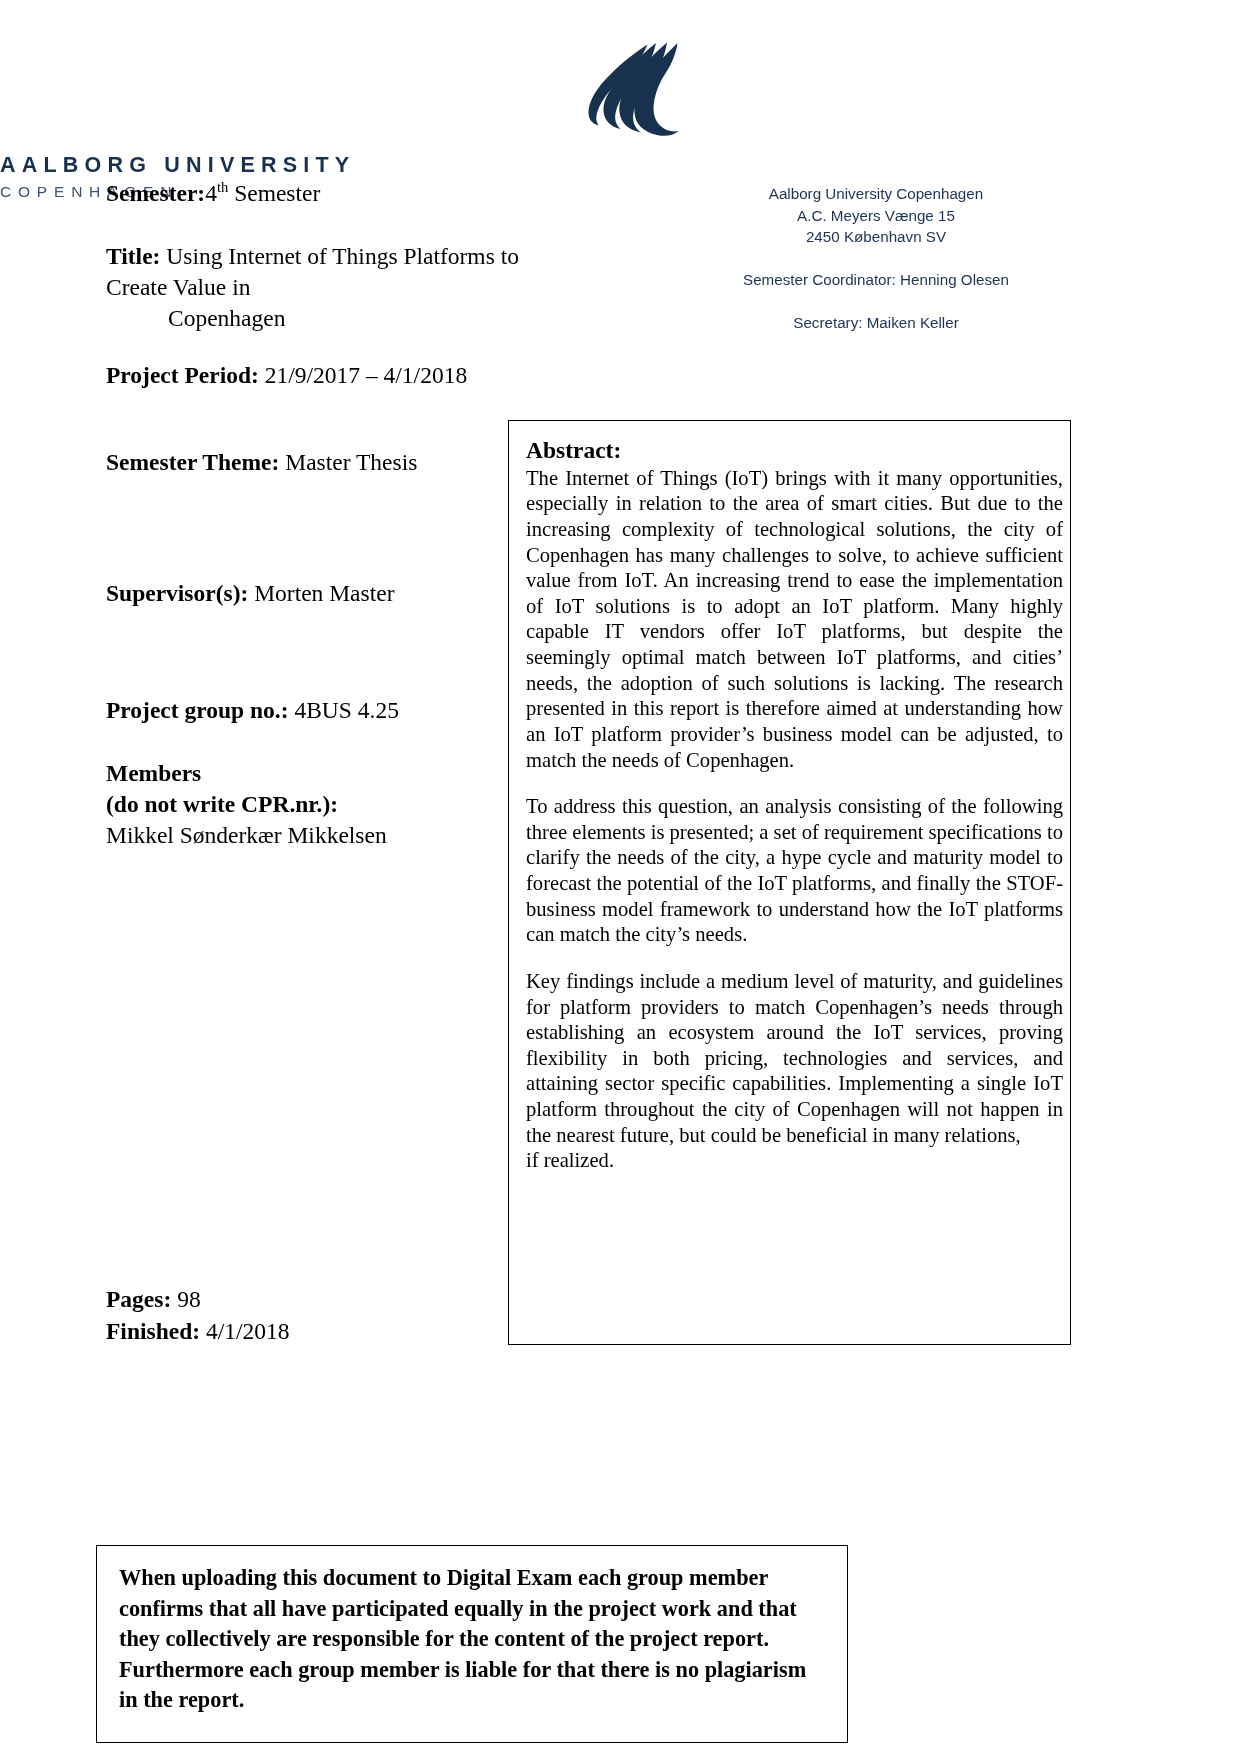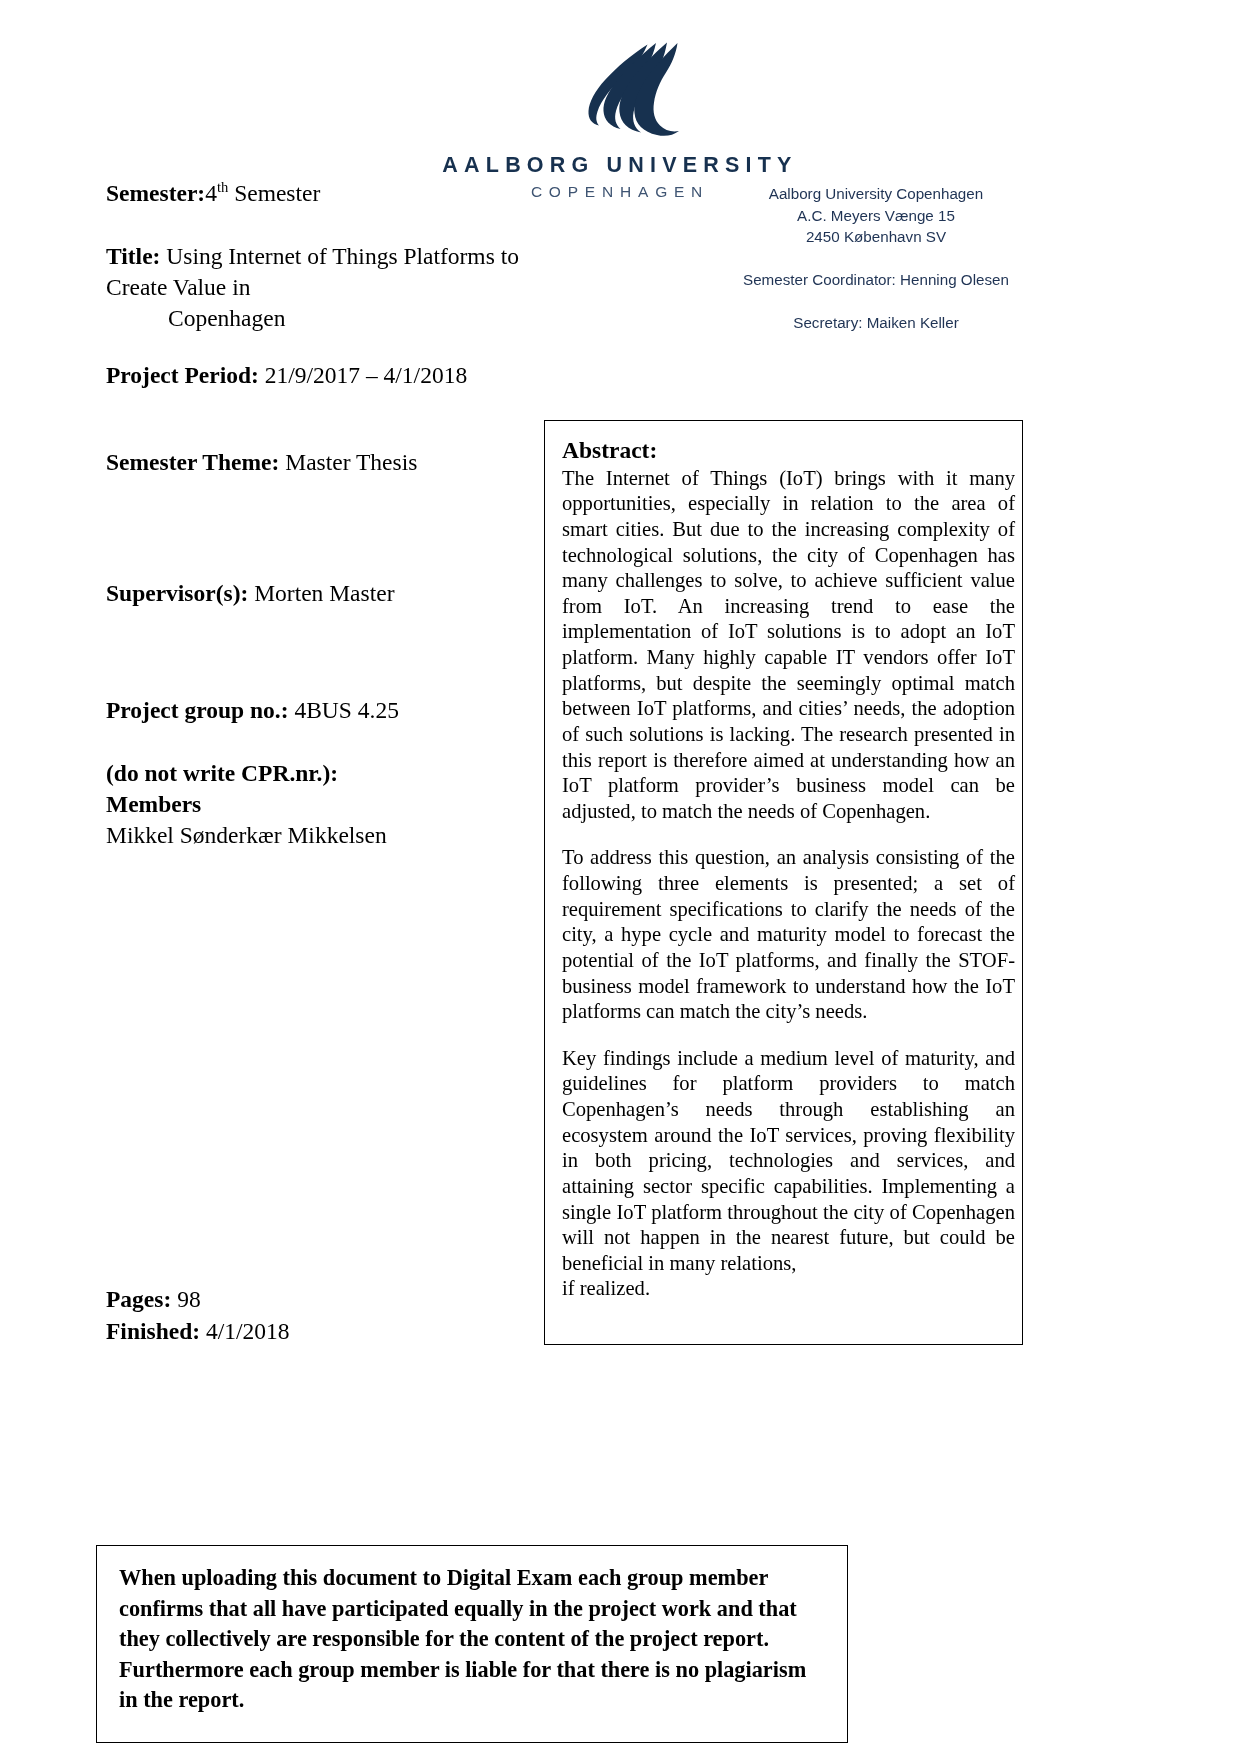--- a/index.html
+++ b/index.html
@@ -29,7 +29,6 @@
     top: 42px;
     left: 0;
     width: 1240px;
-    text-align: center;
   }
   .logo-mark {
     width: 130px;

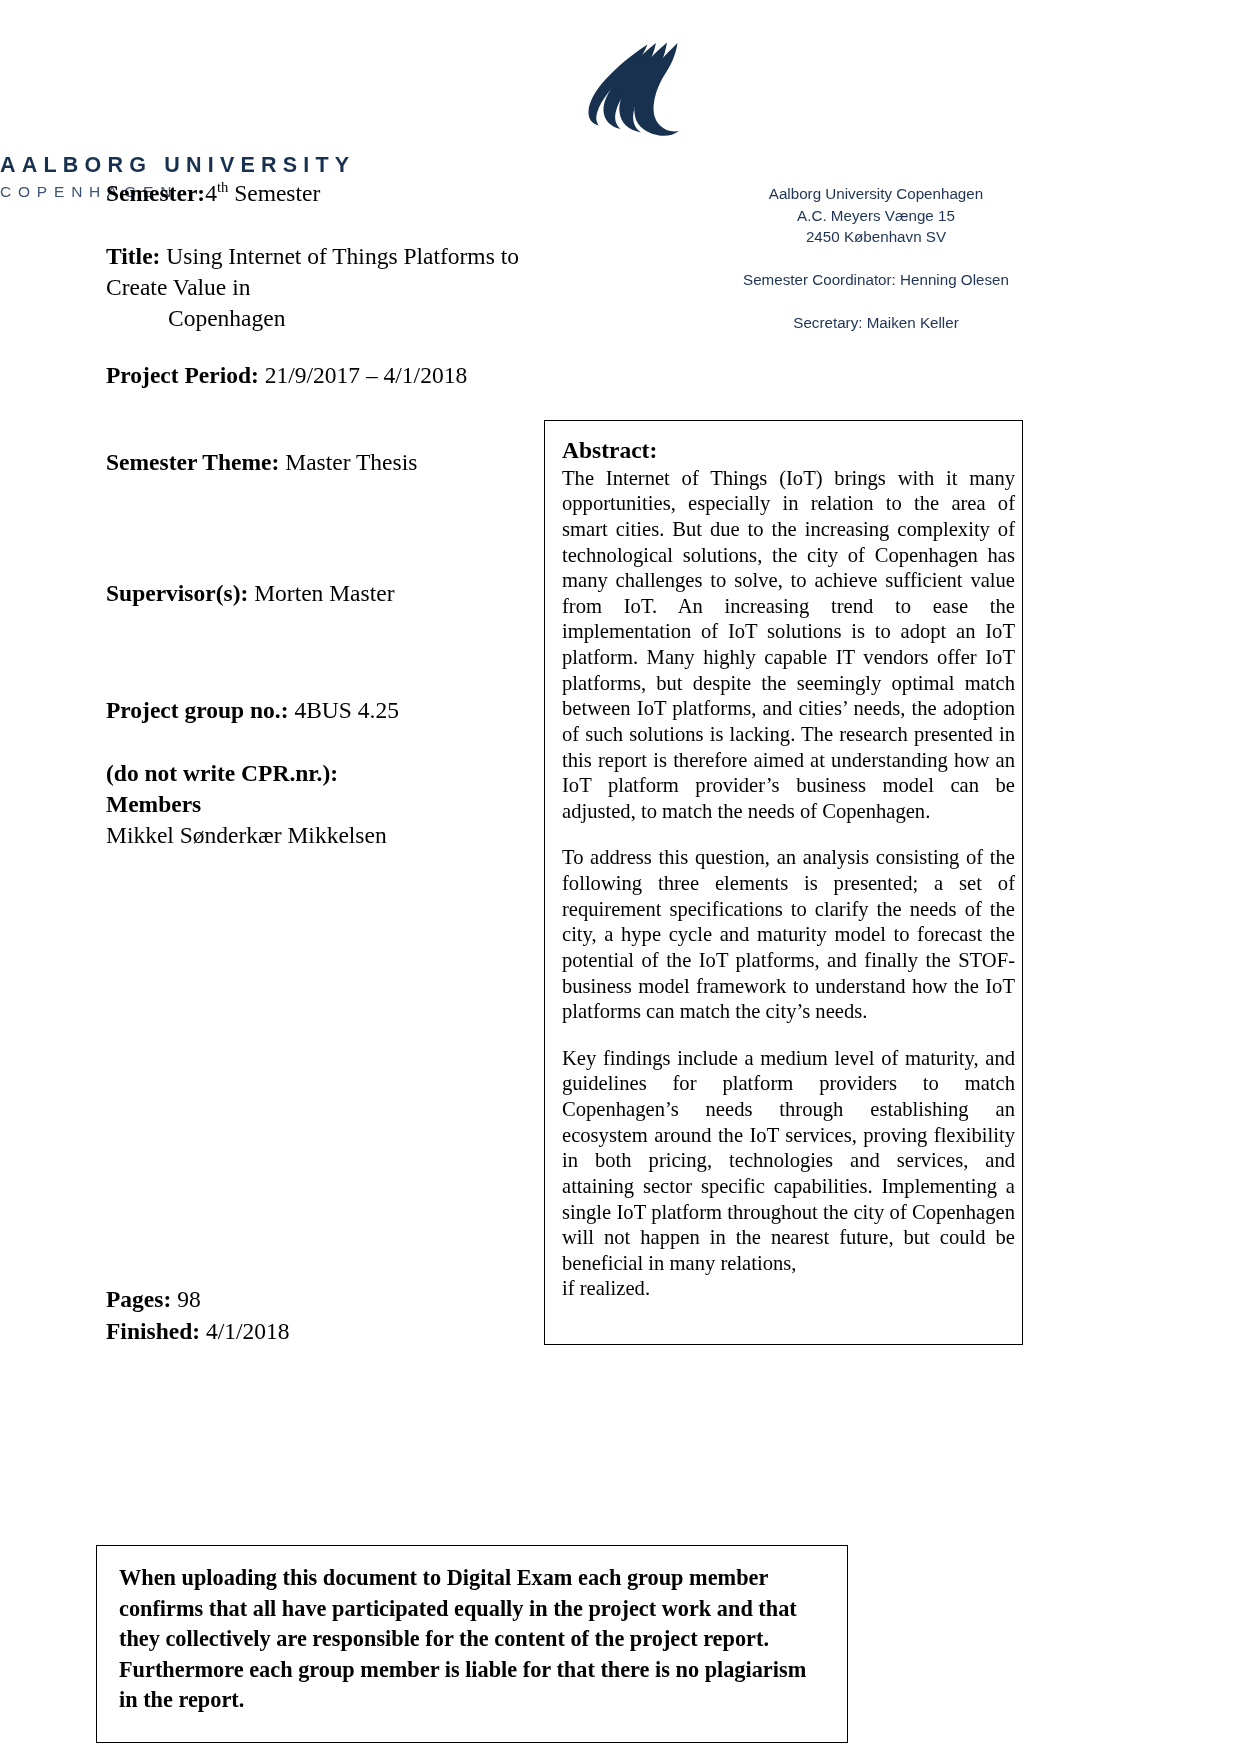--- a/index.html
+++ b/index.html
@@ -110,9 +110,9 @@
   
   .abstract-box {
     position: absolute;
-    left: 544px;
+    left: 508px;
     top: 420px;
-    width: 479px;
+    width: 563px;
     height: 925px;
     box-sizing: border-box;
     border: 1.4px solid #000000;

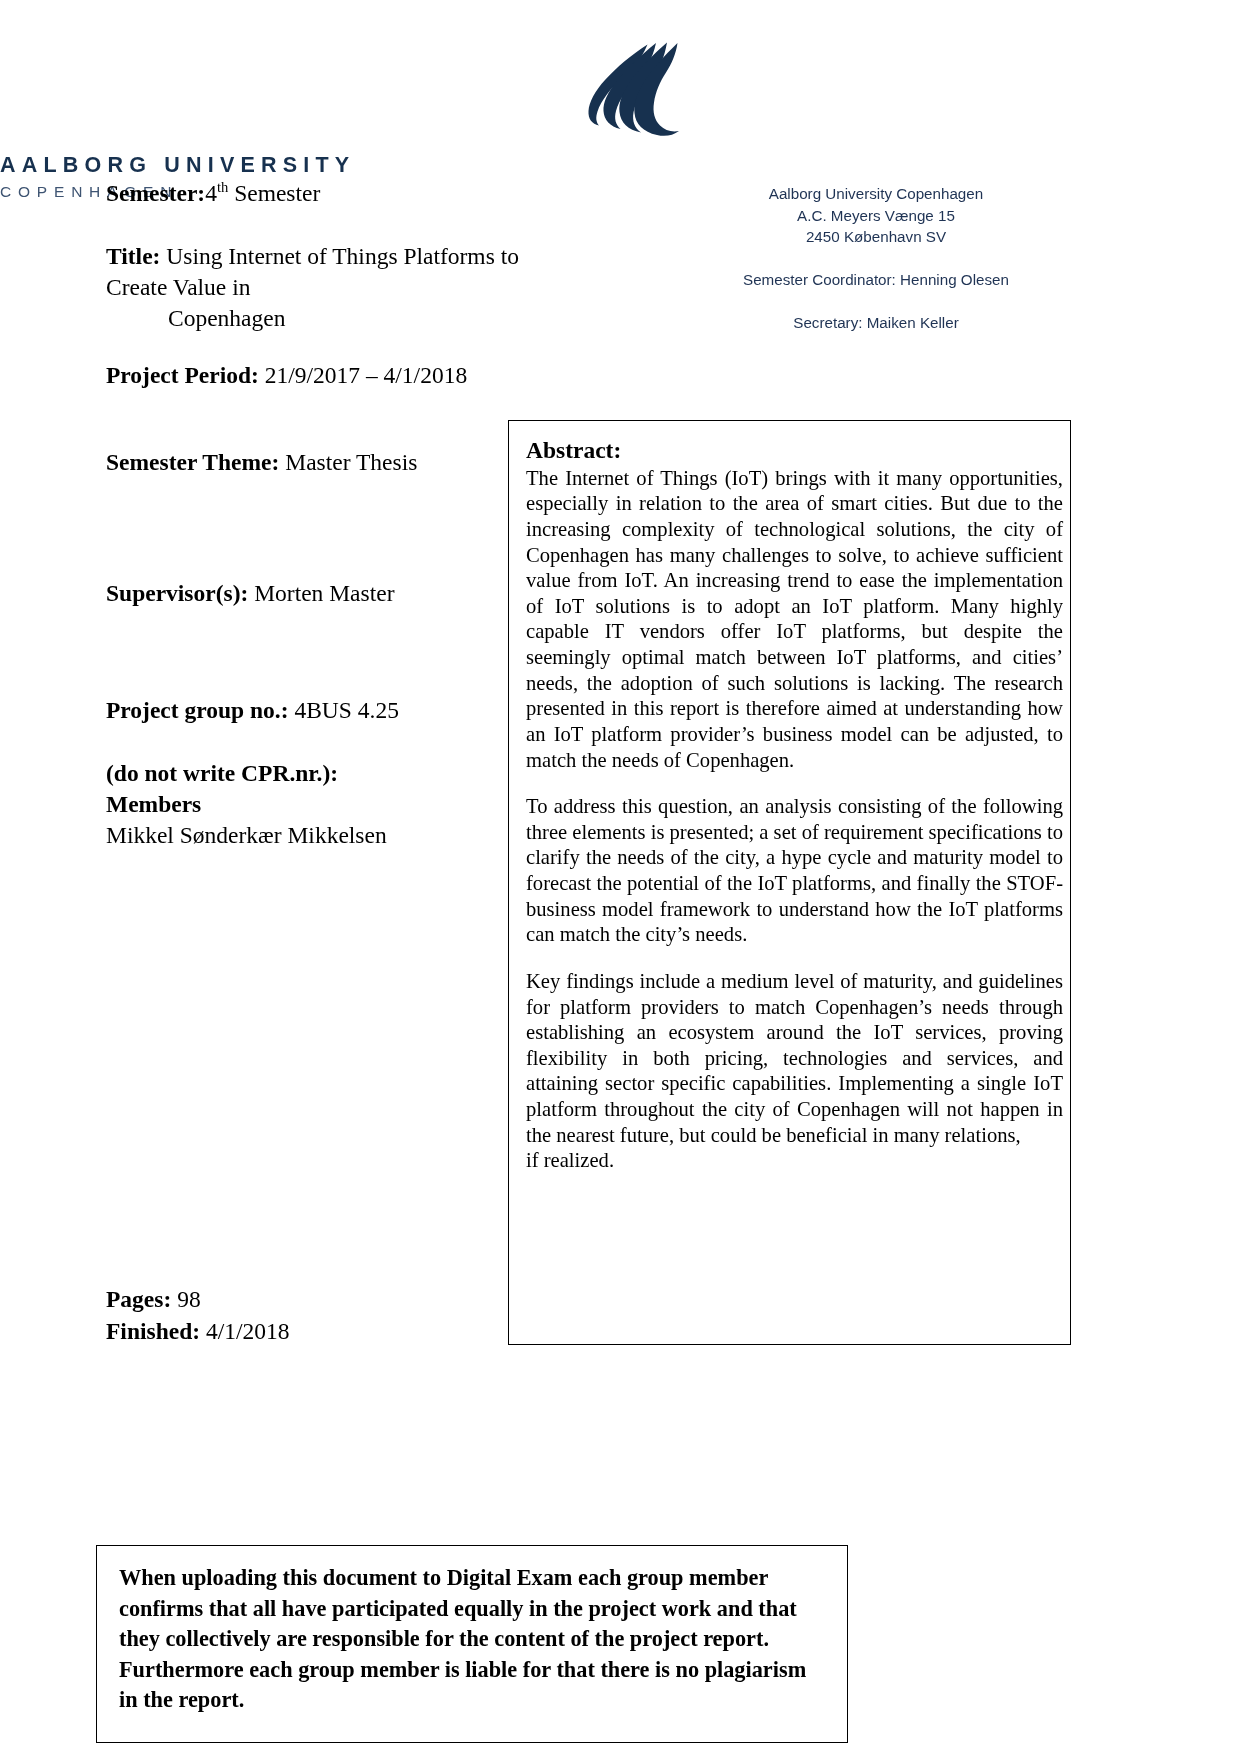--- a/index.html
+++ b/index.html
@@ -210,8 +210,8 @@
     <div class="gap-32"></div>
 
     <div class="field">
+      <div><b>Members</b></div>
       <div><b>(do not write CPR.nr.):</b></div>
-      <div><b>Members</b></div>
       <div>Mikkel Sønderkær Mikkelsen</div>
     </div>
 

